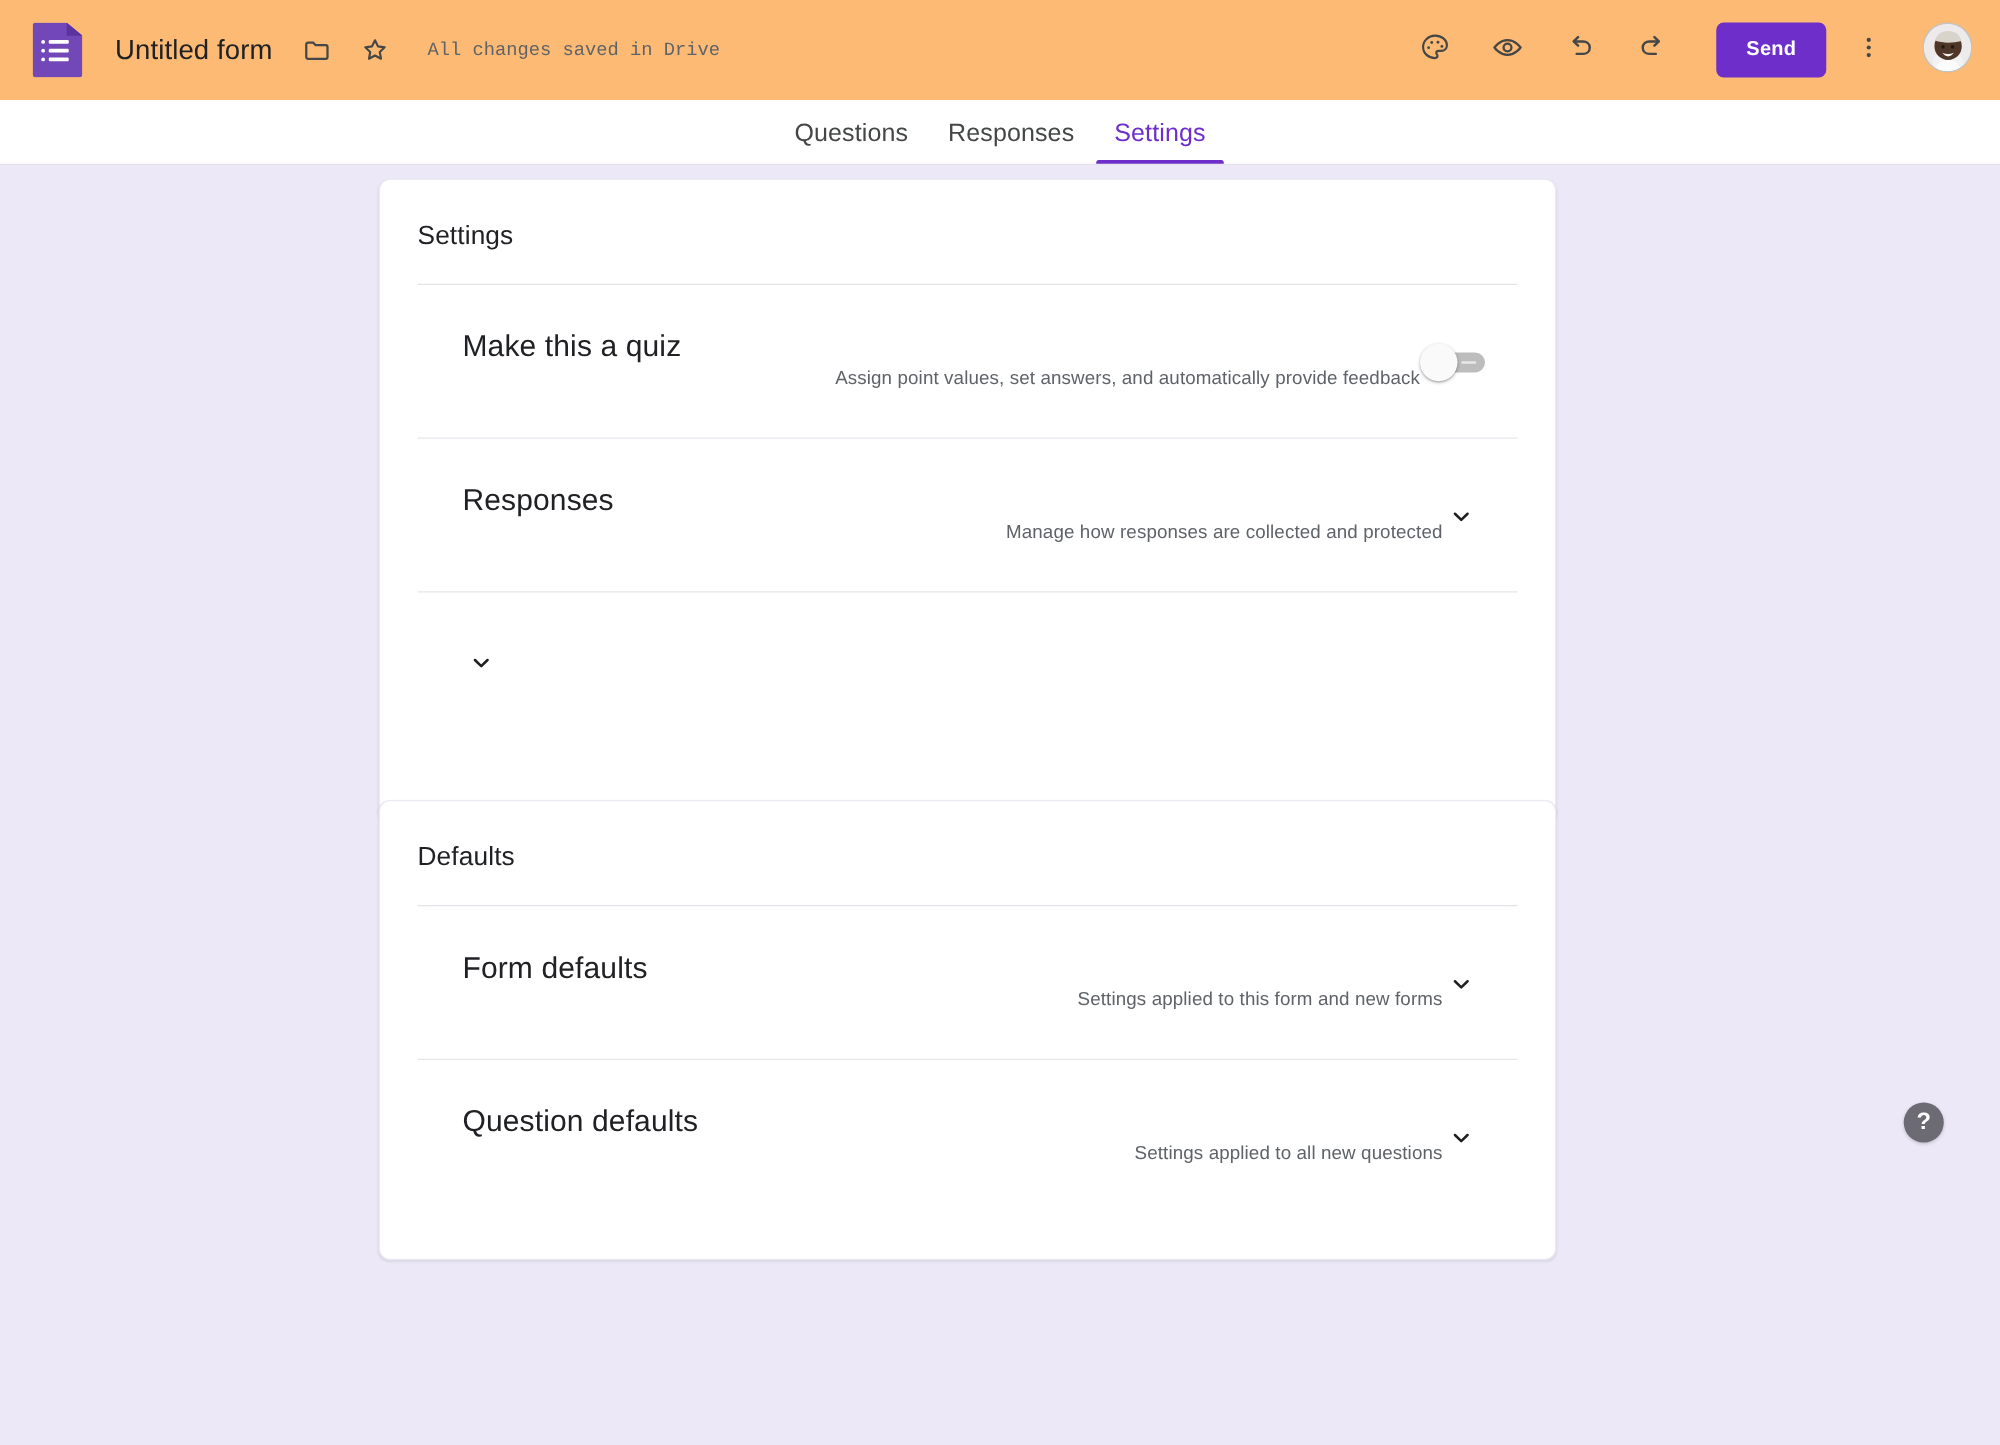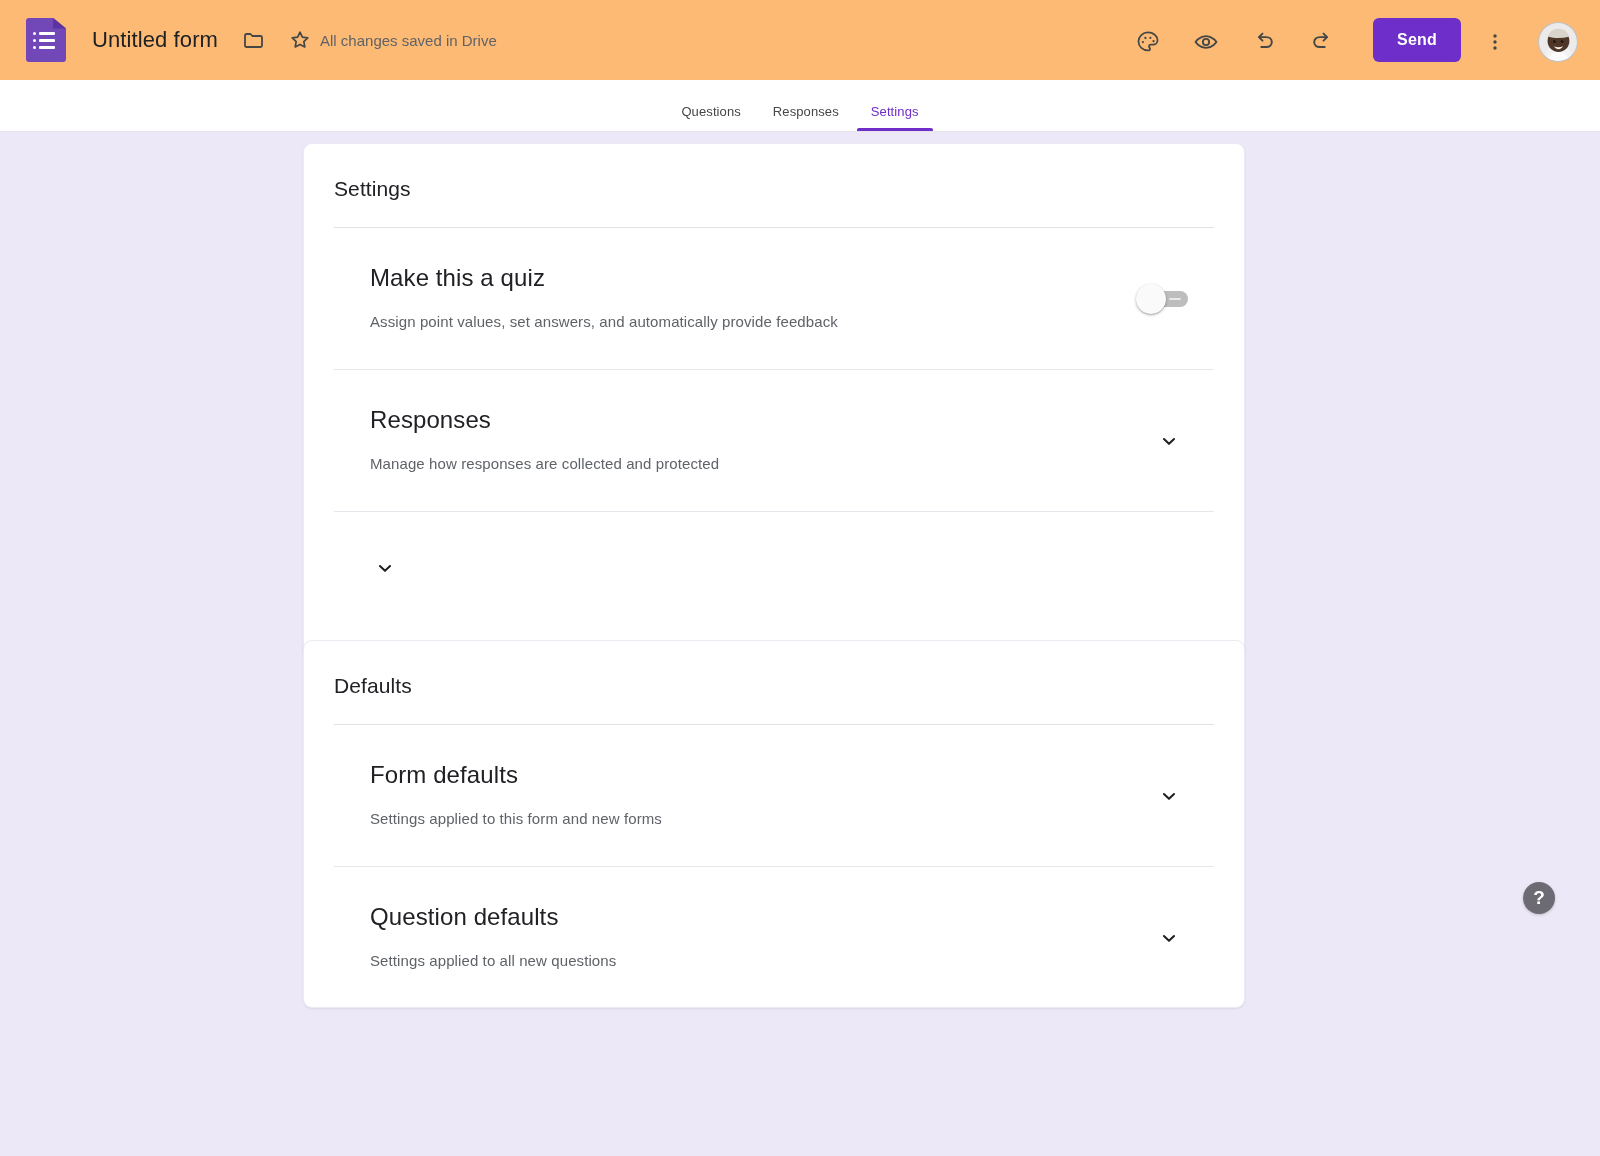--- a/index.html
+++ b/index.html
@@ -83,9 +83,11 @@
   .star-btn   { margin-left: 6px; }
 
   .save-status {
+    margin-left: 22px;
     font-size: 15px;
     color: #5f6368;
     white-space: nowrap;
+    font-family: Liberation Mono, monospace;
   }
 
   .appbar-right {

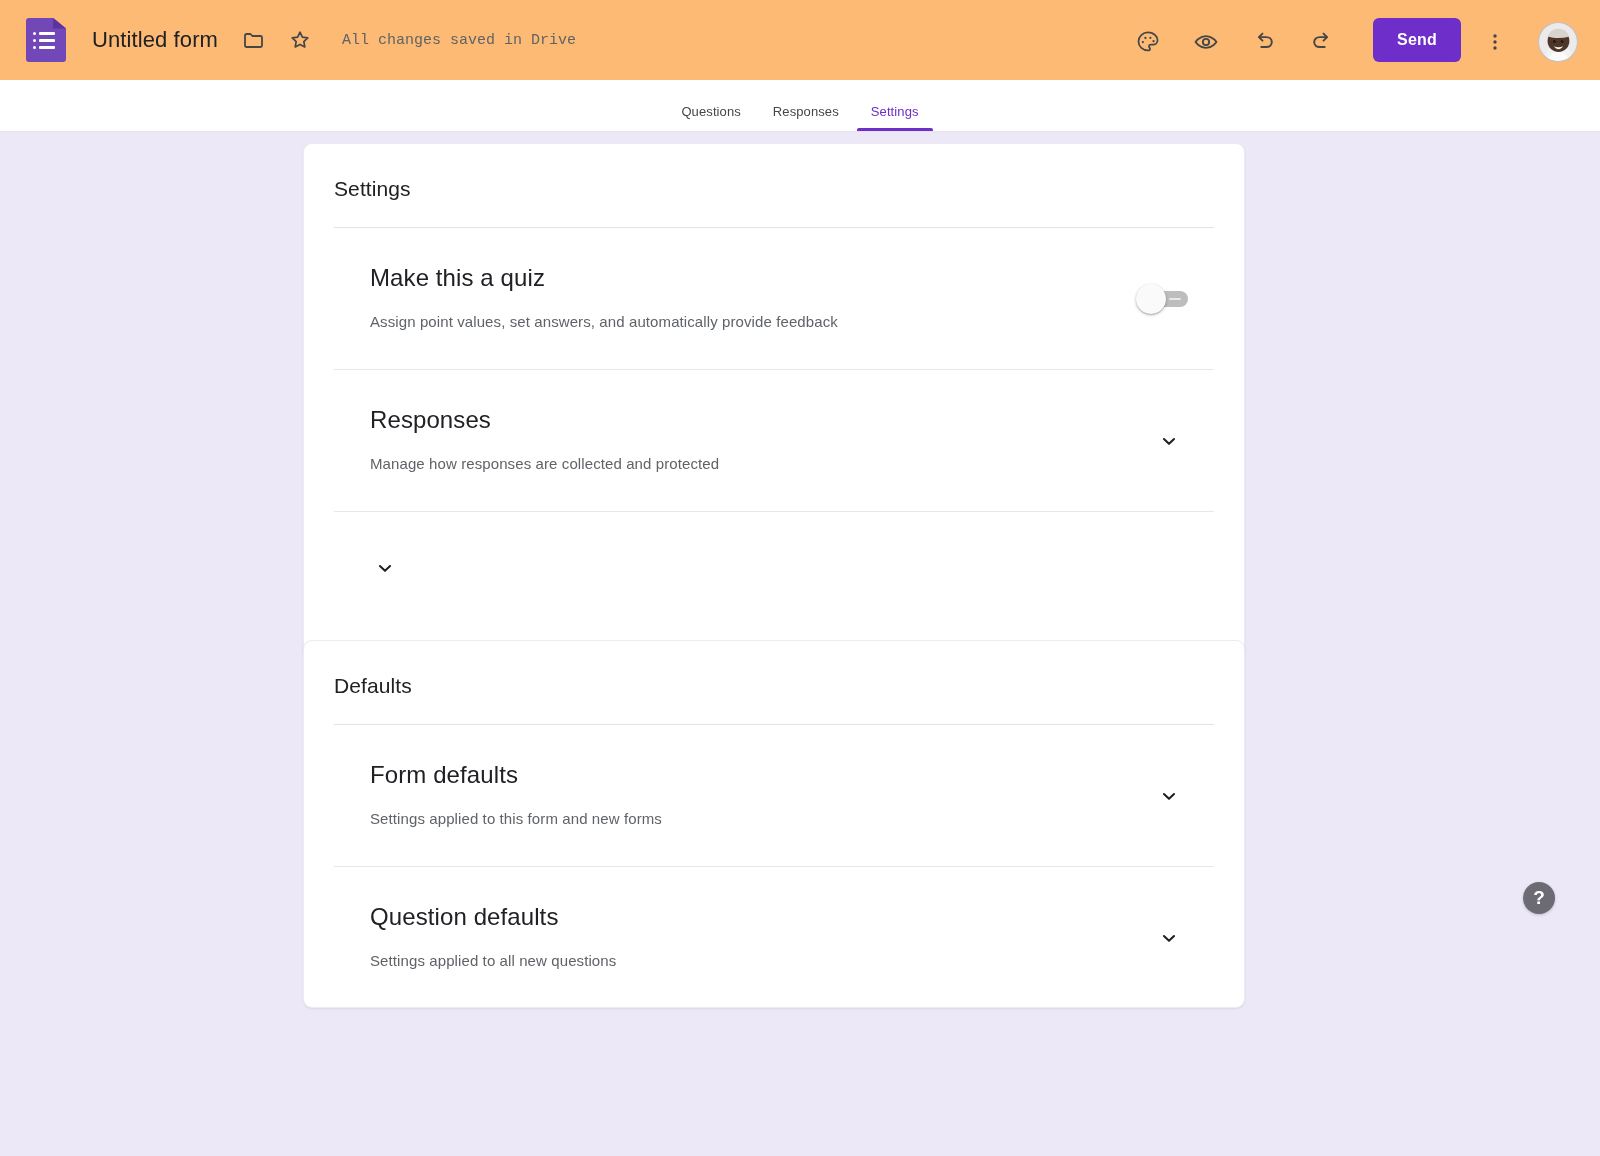--- a/index.html
+++ b/index.html
@@ -93,7 +93,7 @@
   .appbar-right {
     margin-left: auto;
     display: flex;
-    align-items: flex-end;
+    align-items: flex-start;
     padding-right: 22px;
     gap: 0px;
   }

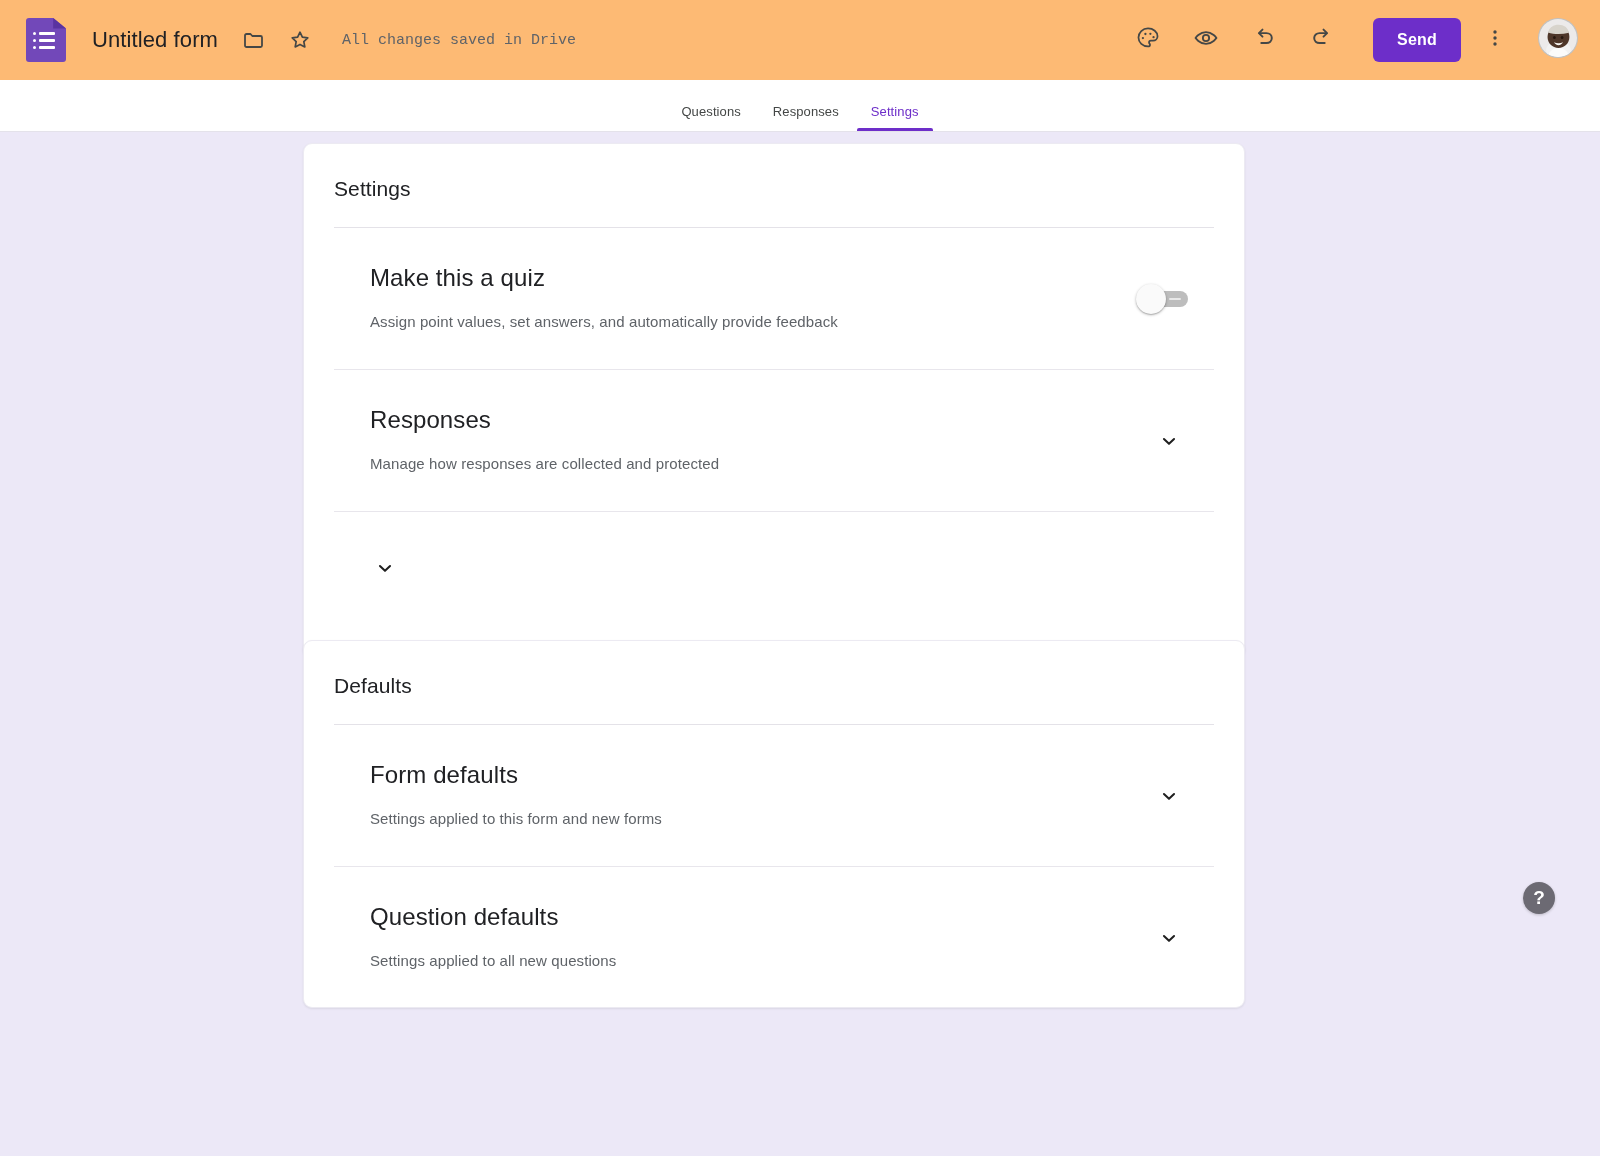--- a/index.html
+++ b/index.html
@@ -143,7 +143,7 @@
   }
   .tab {
     position: relative;
-    font-size: 13px;
+    font-size: 20px;
     color: #444746;
     padding: 0 16px 12px 16px;
     cursor: pointer;

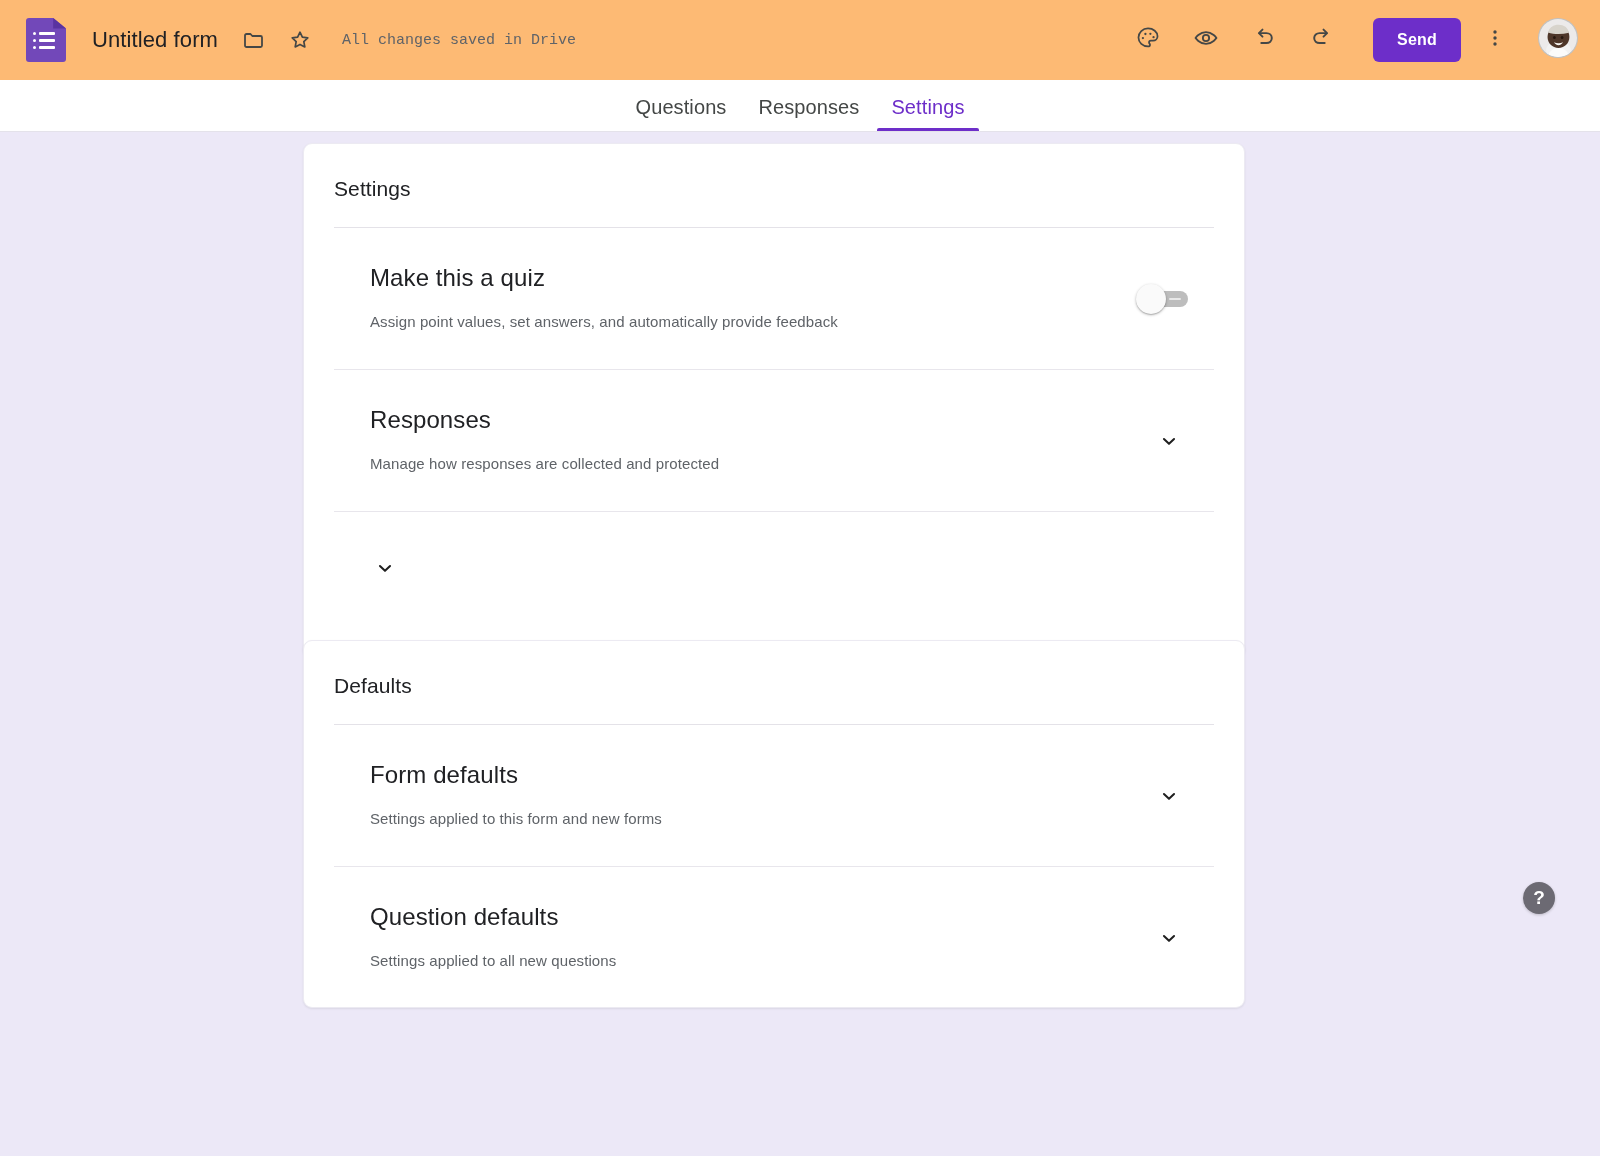--- a/index.html
+++ b/index.html
@@ -214,11 +214,12 @@
     line-height: 24px;
   }
   .setting-desc {
-    margin-top: 21px;
+    margin-top: 2px;
     font-size: 15px;
     color: #5f6368;
     letter-spacing: 0.1px;
     line-height: 21px;
+    text-align: right;
   }
 
   

